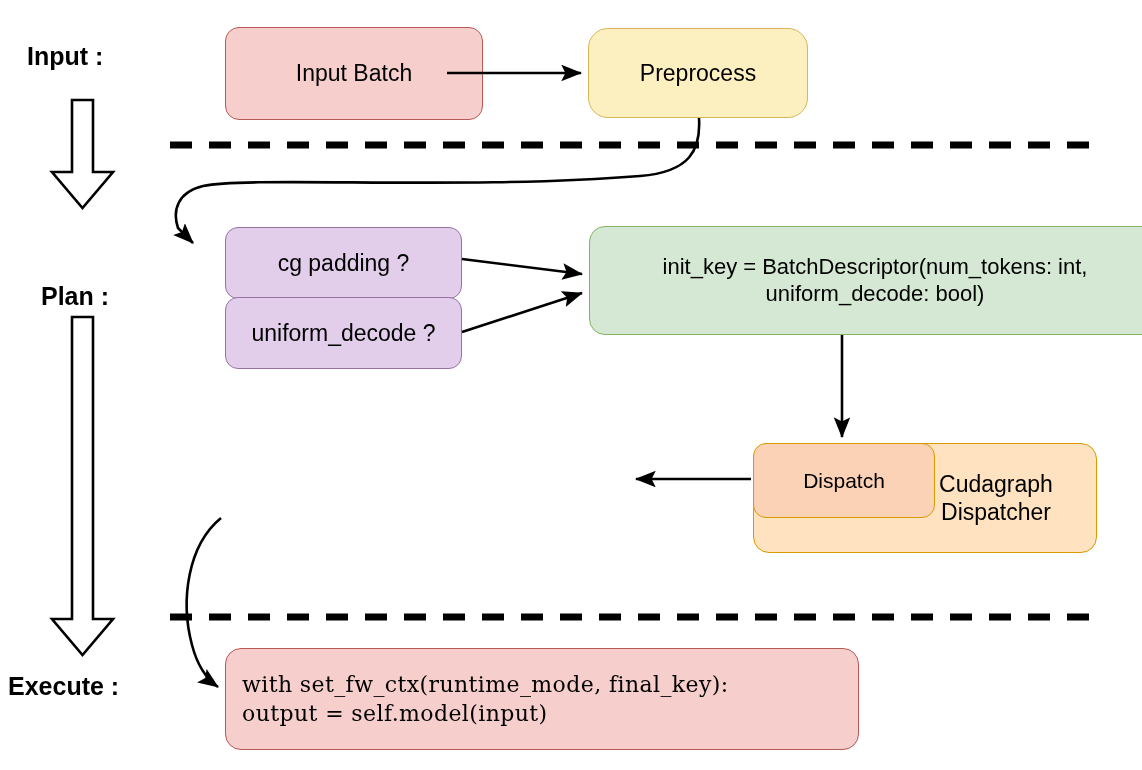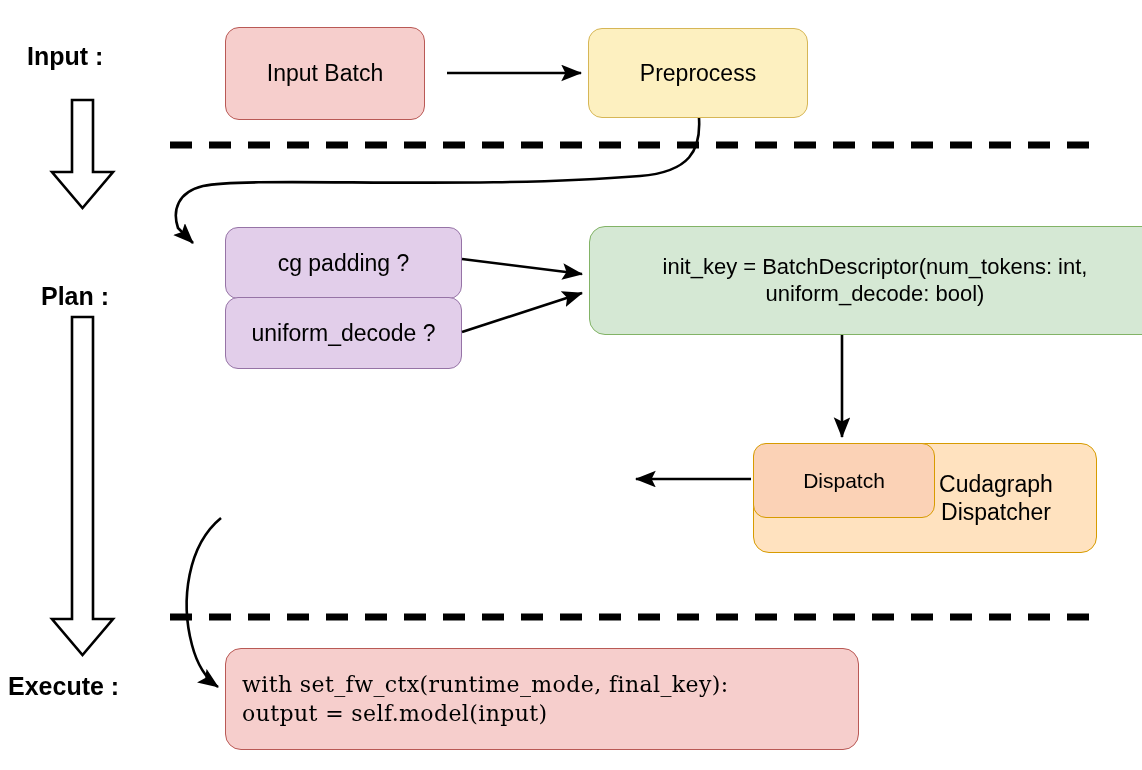--- a/index.html
+++ b/index.html
@@ -17,7 +17,7 @@
         border-radius:12px;border:1.6px solid #888;}
   .node .txt{display:block;line-height:1.22;white-space:pre-line;}
 
-  .n-input   {left:225px;  top:27px;  width:200px; height:93px;
+  .n-input   {left:225px;  top:27px;  width:258px; height:93px;
               background:#f6cecc; border-color:#b95955; border-radius:14px;}
   .n-input .txt{font-size:23px;}
 

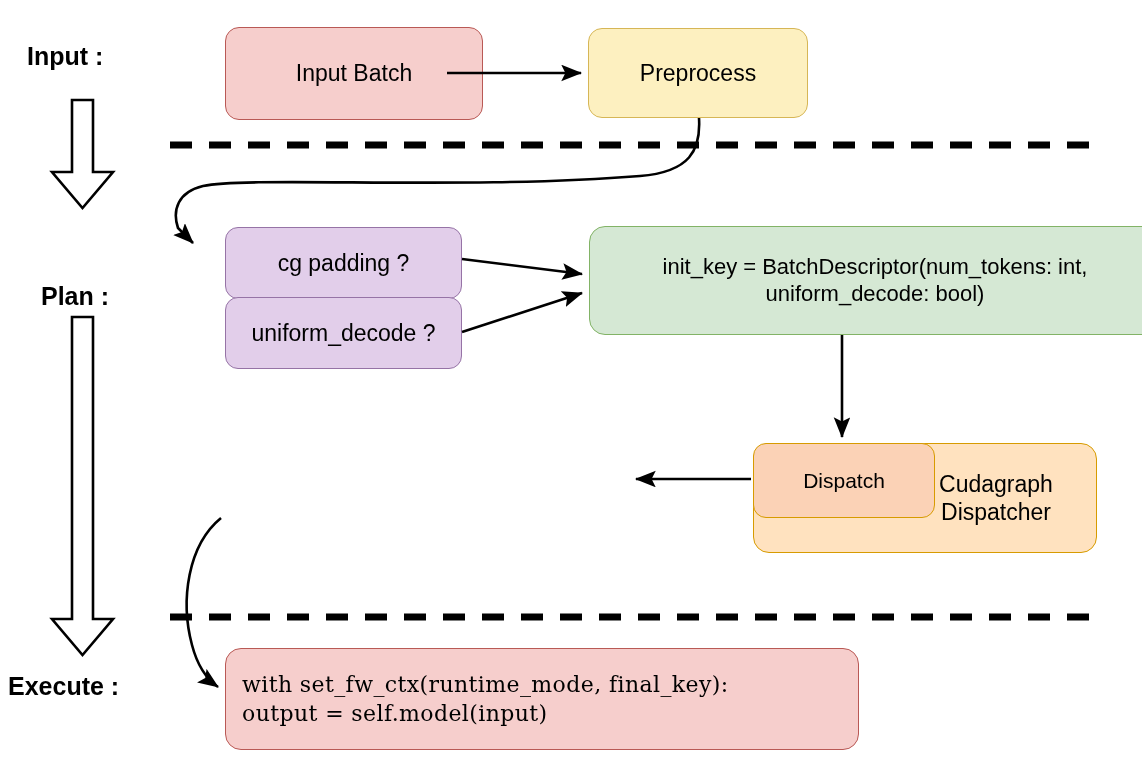--- a/index.html
+++ b/index.html
@@ -22,7 +22,7 @@
   .n-input .txt{font-size:23px;}
 
   .n-pre     {left:588px;  top:28px;  width:220px; height:90px;
-              background:#fdf0c0; border-color:#d6b656; border-radius:14px;}
+              background:#fdf0c0; border-color:#d6b656; border-radius:20px;}
   .n-pre .txt{font-size:23px;}
 
   .n-cg      {left:225px;  top:212px; width:237px; height:72px;

